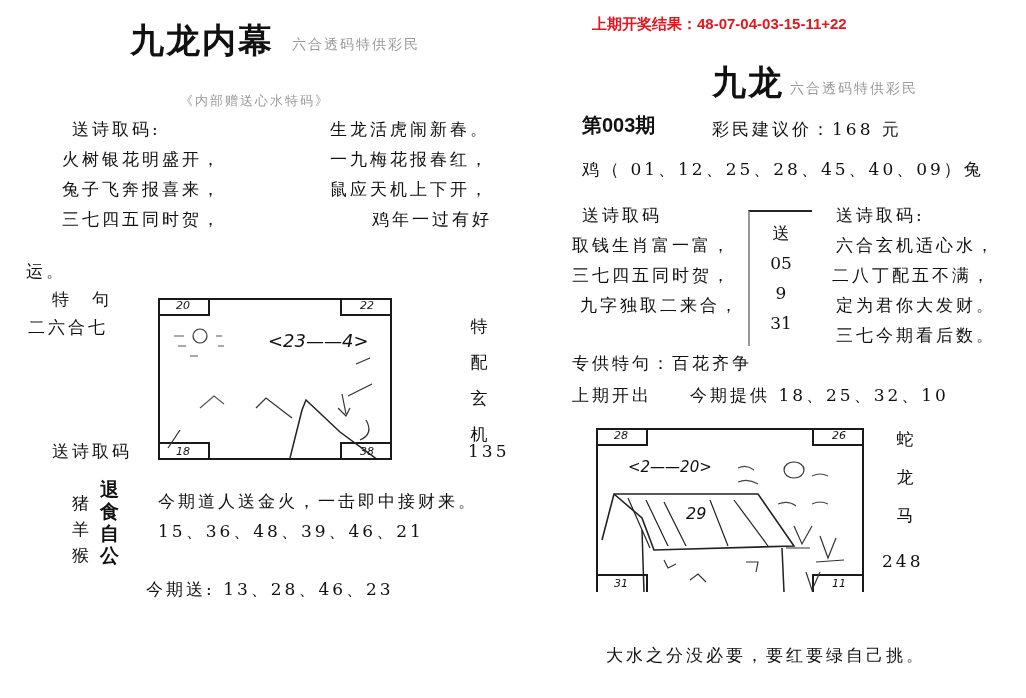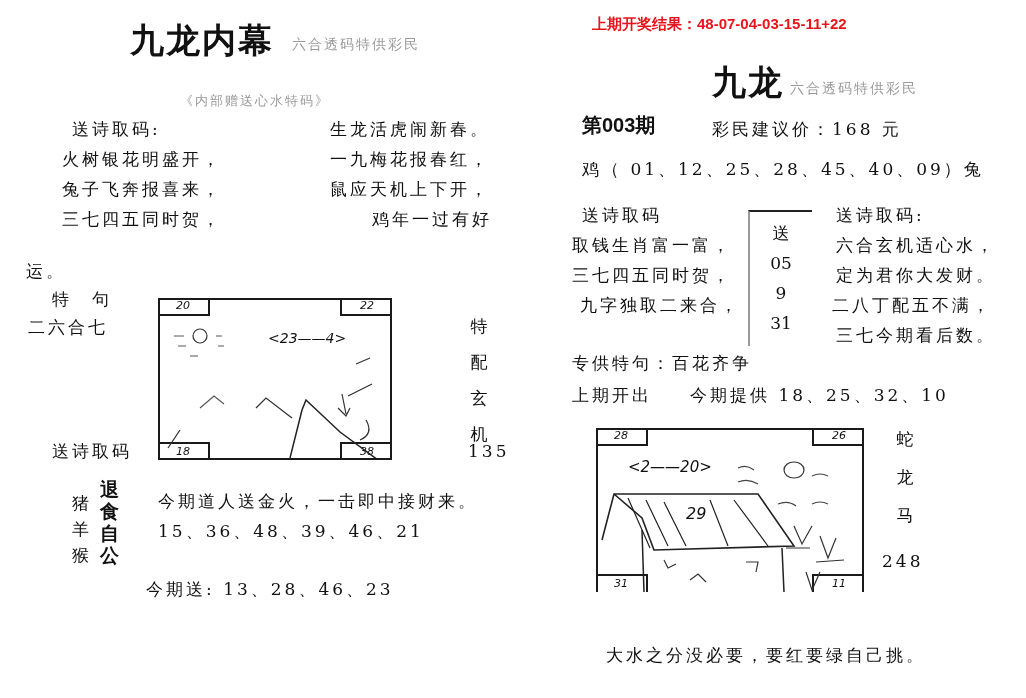--- a/index.html
+++ b/index.html
@@ -112,8 +112,8 @@
 <div class="abs poem" style="left:836px;top:200px;">
   <div>送诗取码:</div>
   <div>六合玄机适心水，</div>
+  <div style="margin-left:-4px;">二八丁配五不满，</div>
   <div>定为君你大发财。</div>
-  <div style="margin-left:-4px;">二八丁配五不满，</div>
   <div>三七今期看后数。</div>
 </div>
 

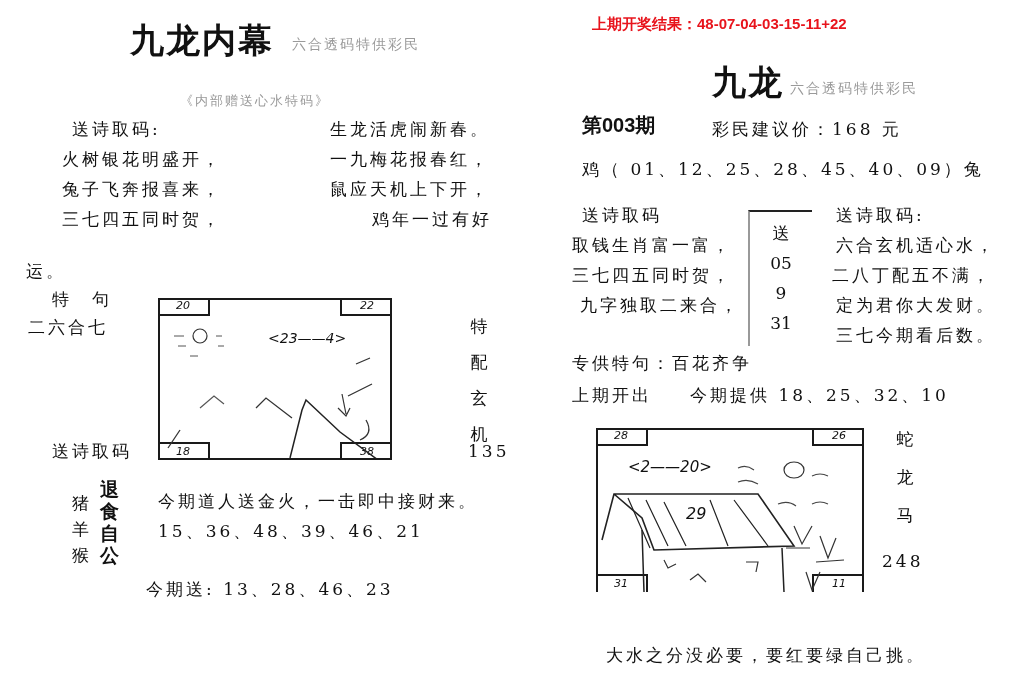--- a/index.html
+++ b/index.html
@@ -49,7 +49,7 @@
   <div class="corner" style="right:-2px;top:-2px;border-top:none;border-right:none;">22</div>
   <div class="corner" style="left:-2px;bottom:-2px;border-bottom:none;border-left:none;">18</div>
   <div class="corner" style="right:-2px;bottom:-2px;border-bottom:none;border-right:none;">38</div>
-  <div class="abs" style="left:108px;top:30px;font-size:14px;font-style:italic;font-family:'DejaVu Sans',sans-serif;">&lt;23——4&gt;</div>
+  <div class="abs" style="left:108px;top:30px;font-size:18px;font-style:italic;font-family:'DejaVu Sans',sans-serif;">&lt;23——4&gt;</div>
   <svg class="sketch" width="230" height="158">
     <circle cx="40" cy="36" r="7" fill="none" stroke="#333" stroke-width="1.2"></circle>
     <path d="M14 36h10 M18 46h8 M56 36h6 M58 46h6 M30 56h8" stroke="#555" stroke-width="1"></path>

